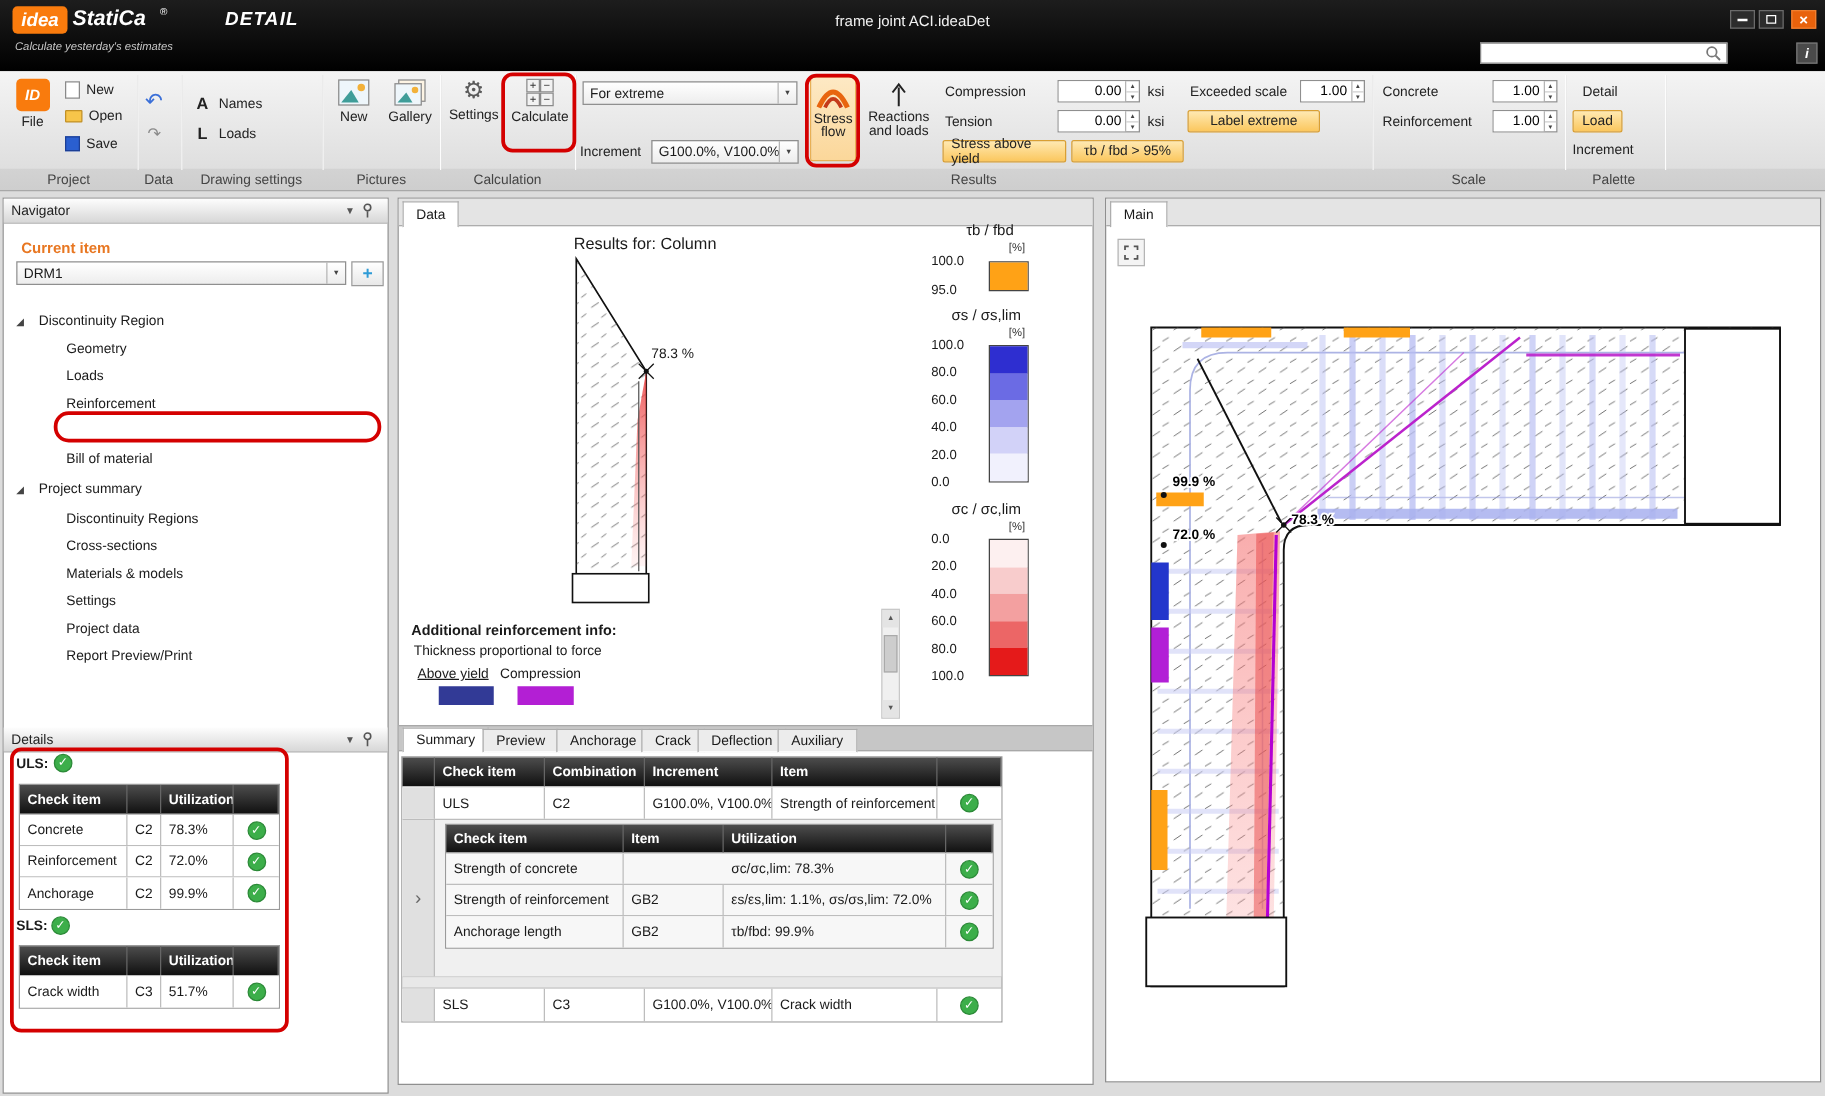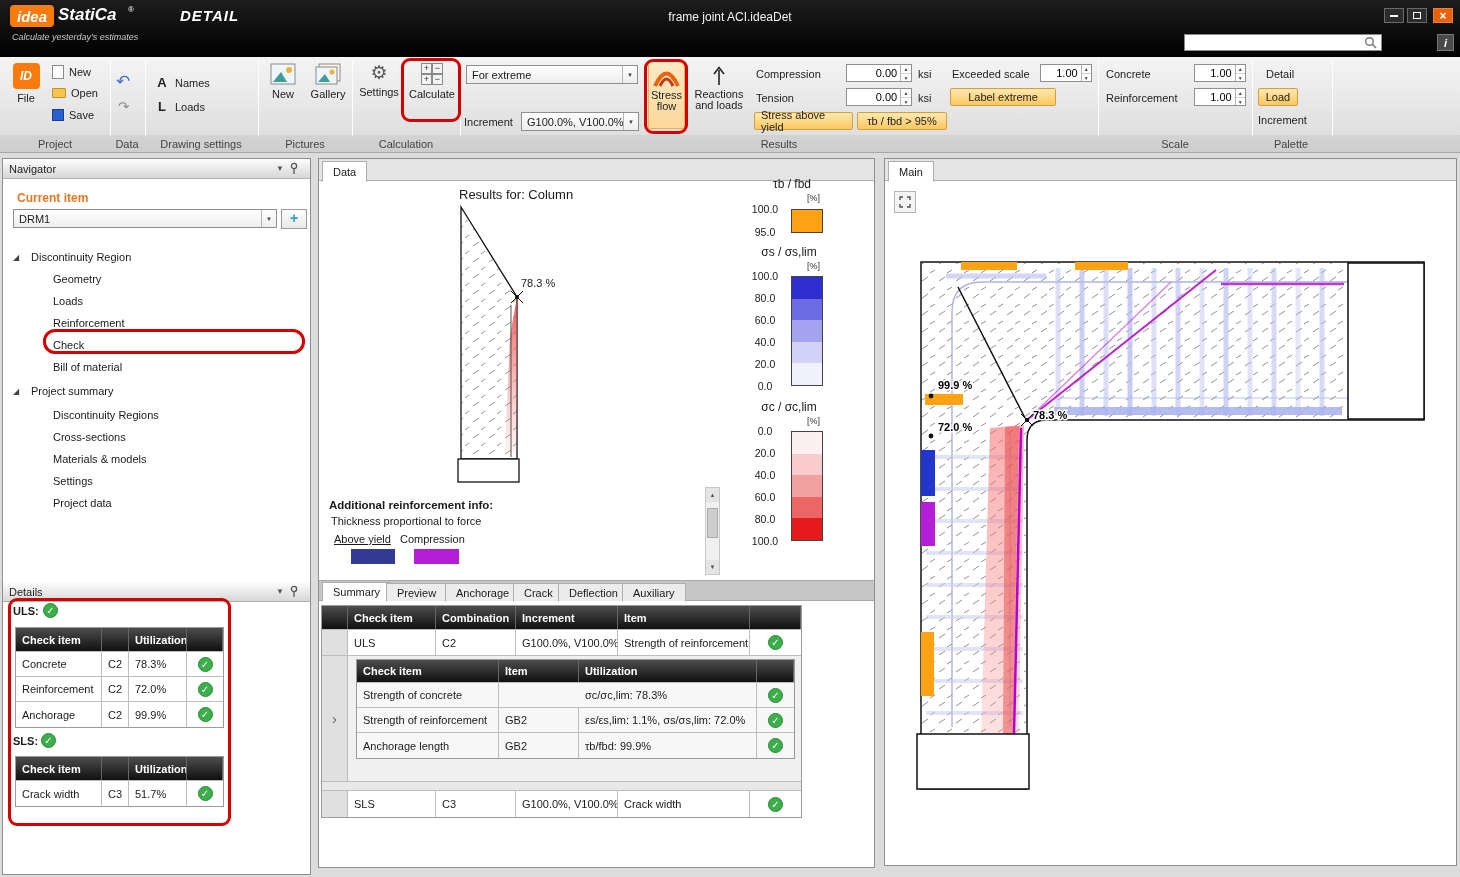--- a/index.html
+++ b/index.html
@@ -105,7 +105,7 @@
   
   .leg-title { position:absolute; font-size:12px; text-align:center; width:72px; }
   .leg-unit { position:absolute; font-size:9px; color:#333; }
-  .leg-tick { position:absolute; width:40px; text-align:center; font-size:10.5px; }
+  .leg-tick { position:absolute; width:40px; text-align:left; font-size:10.5px; }
   .leg-bar { position:absolute; width:32px; border:1px solid #444; display:flex; flex-direction:column; }
   .leg-bar div { flex:1; }
 

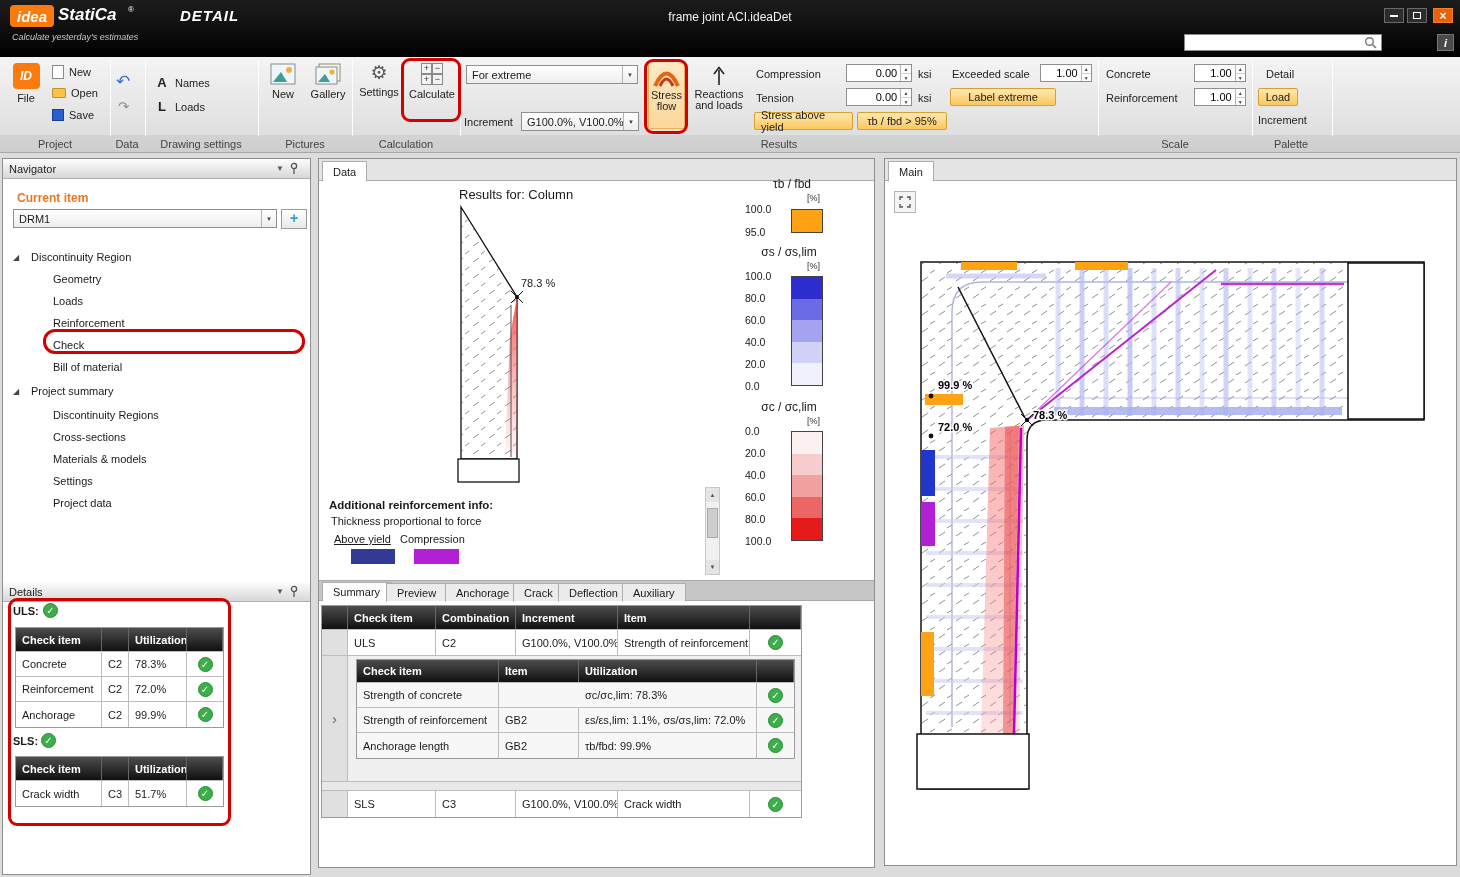--- a/index.html
+++ b/index.html
@@ -361,9 +361,6 @@
       </div>
     <div class="tree-item" style="top:154px;">
         <span class="tree-lbl-child">Reinforcement</span>
-      </div>
-    <div class="tree-item" style="top:176px;">
-        <span class="tree-lbl-child">Check</span>
       </div>
     <div class="tree-item" style="top:198px;">
         <span class="tree-lbl-child">Bill of material</span>

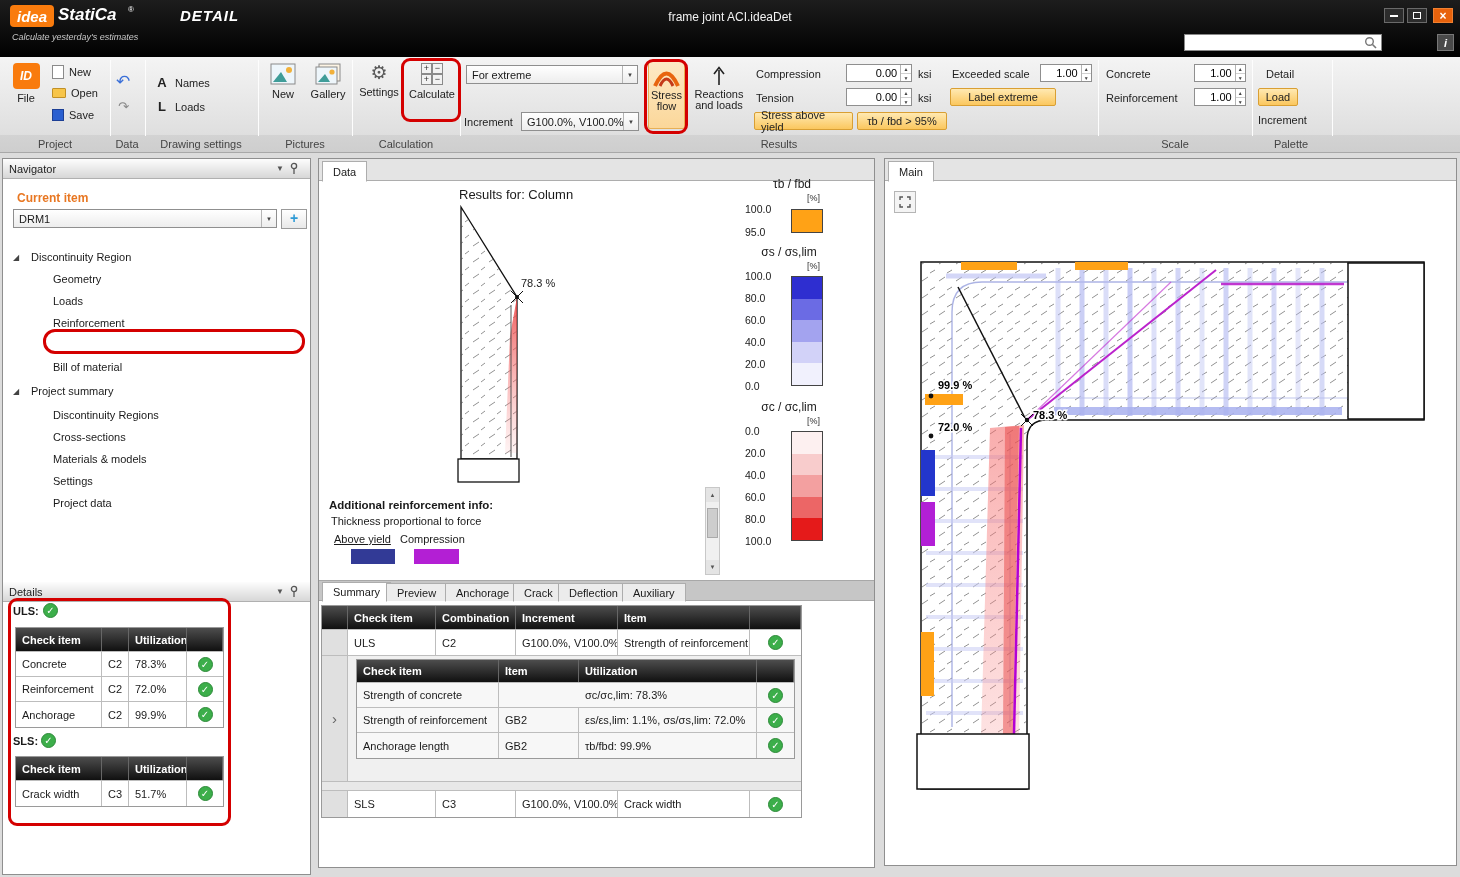--- a/index.html
+++ b/index.html
@@ -383,6 +383,9 @@
       </div>
     <div class="tree-item" style="top:334px;">
         <span class="tree-lbl-child">Project data</span>
+      </div>
+    <div class="tree-item" style="top:356px;">
+        <span class="tree-lbl-child">Report Preview/Print</span>
       </div>
 
     <div class="a" style="left:0;top:423px;width:307px;">

